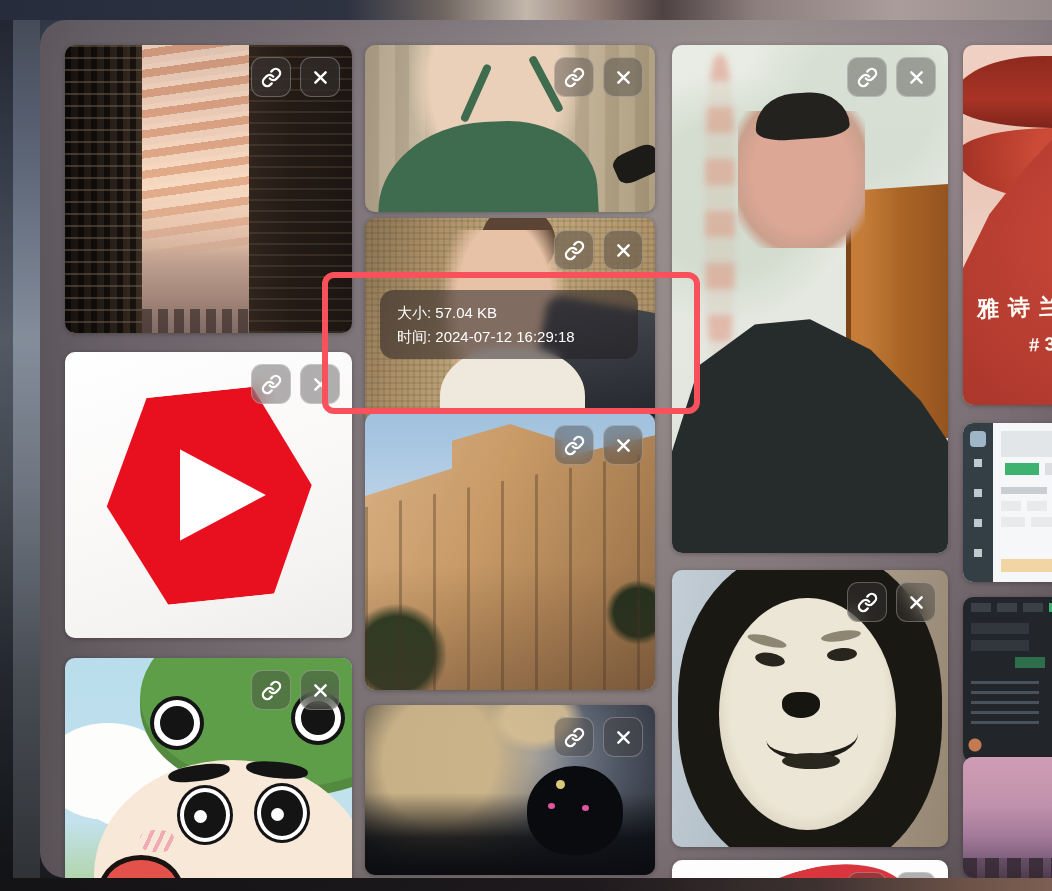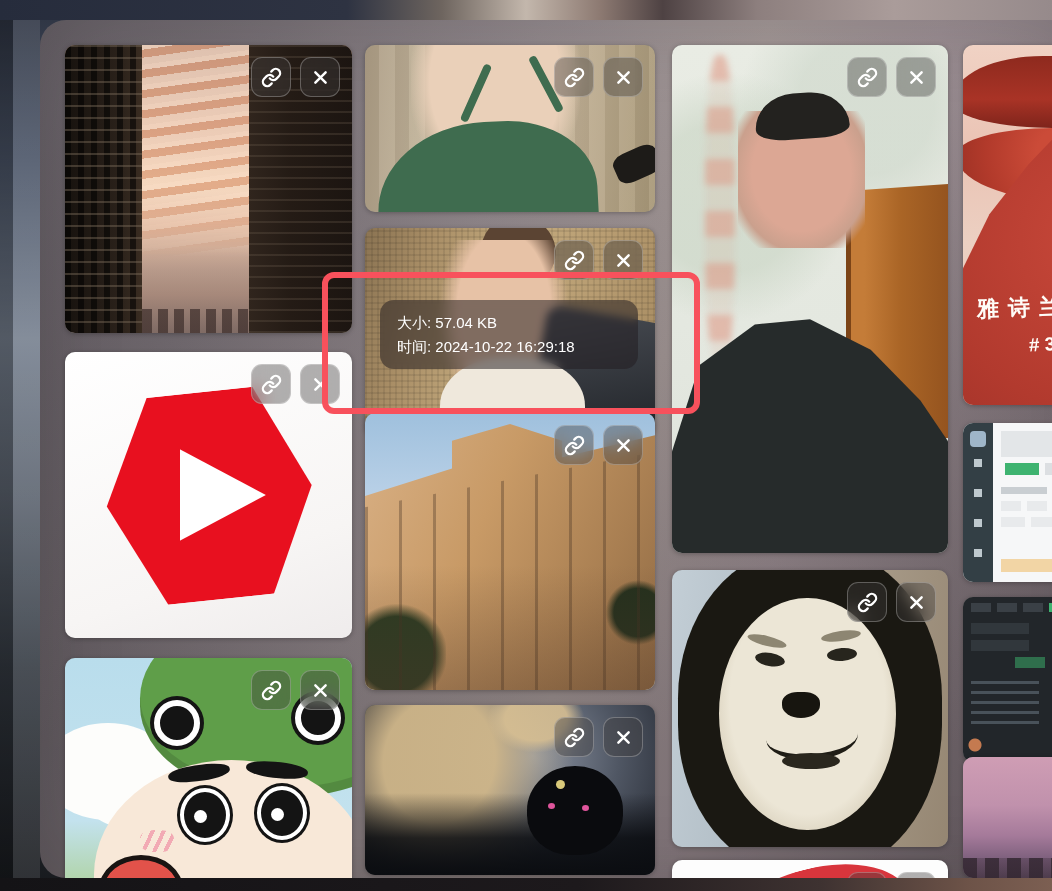--- a/index.html
+++ b/index.html
@@ -345,7 +345,7 @@
       </div>
     </div>
 
-  <div class="card" style="left:325px;top:208px;width:290px;height:208px">
+  <div class="card" style="left:325px;top:198px;width:290px;height:208px">
     <div class="art art-chair">
       <div class="cw-hair"></div>
       <div class="cw-skin"></div>

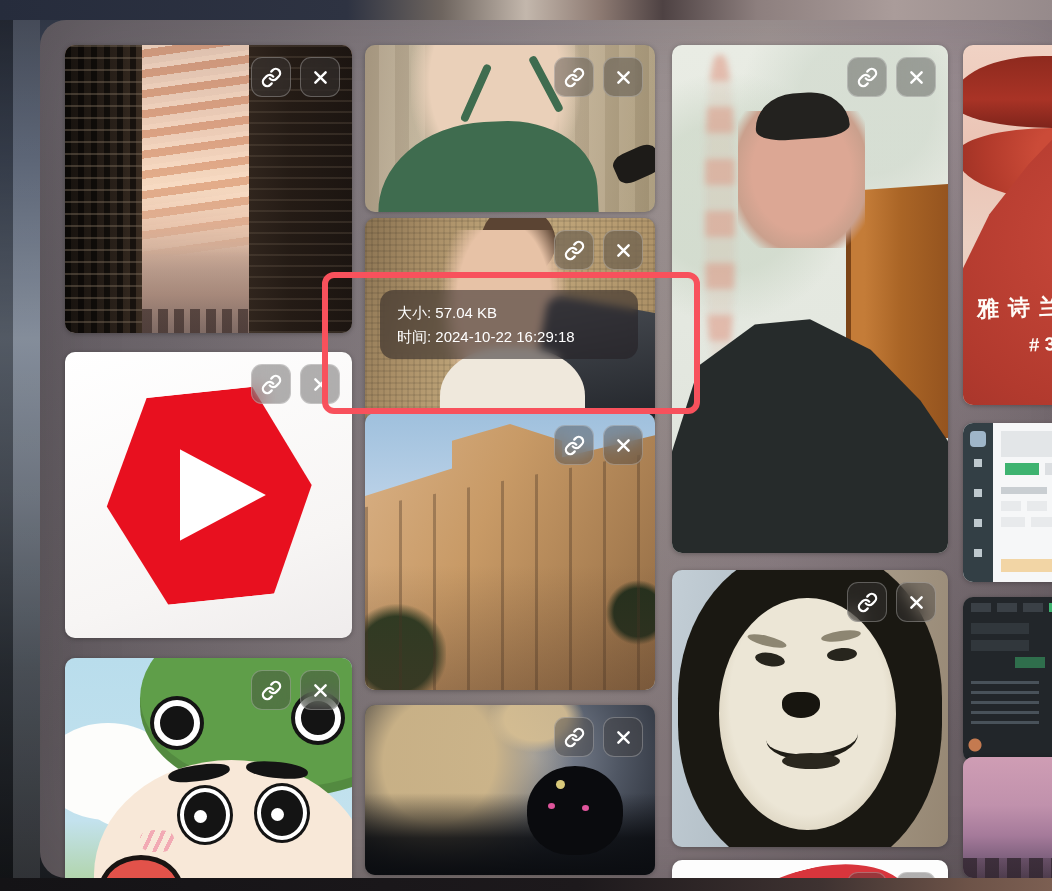--- a/index.html
+++ b/index.html
@@ -354,7 +354,7 @@
     </div>
     <div class="tooltip">
       <div>大小: 57.04 KB</div>
-      <div>时间: 2024-10-22 16:29:18</div>
+      <div>时间: 2024-07-12 16:29:18</div>
     </div>
   <div class="actions">
         <button class="icon-btn">

